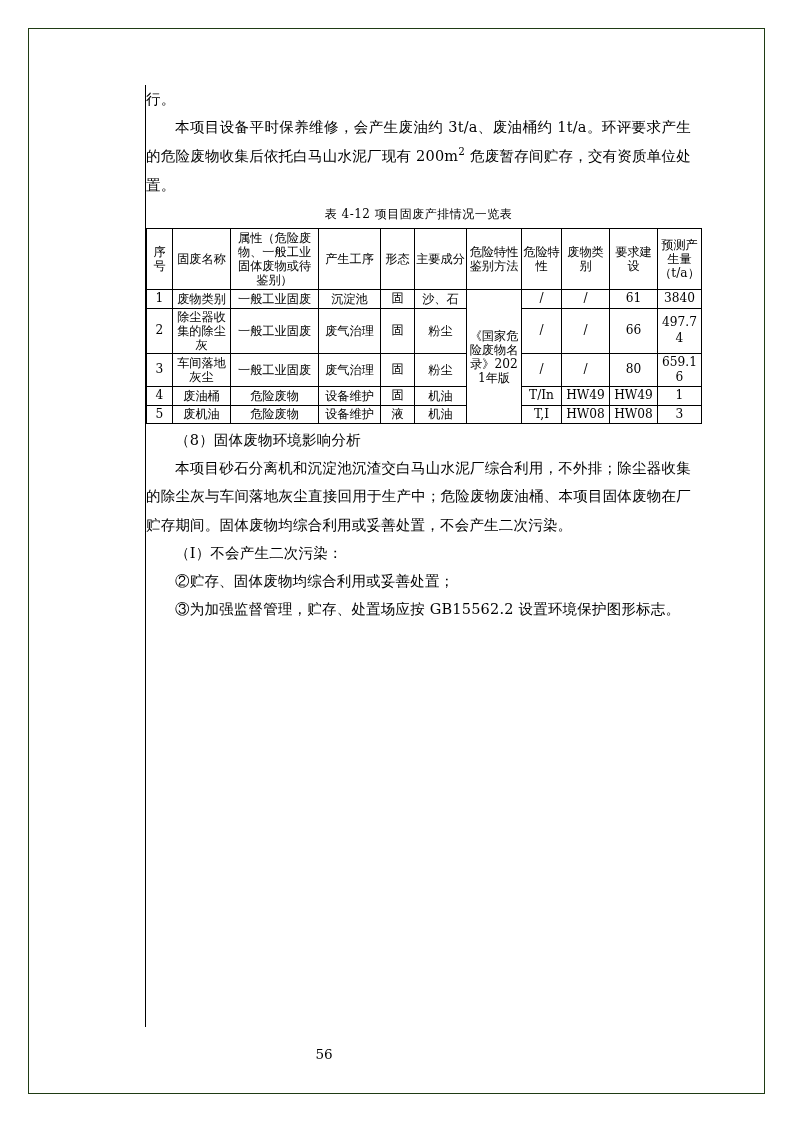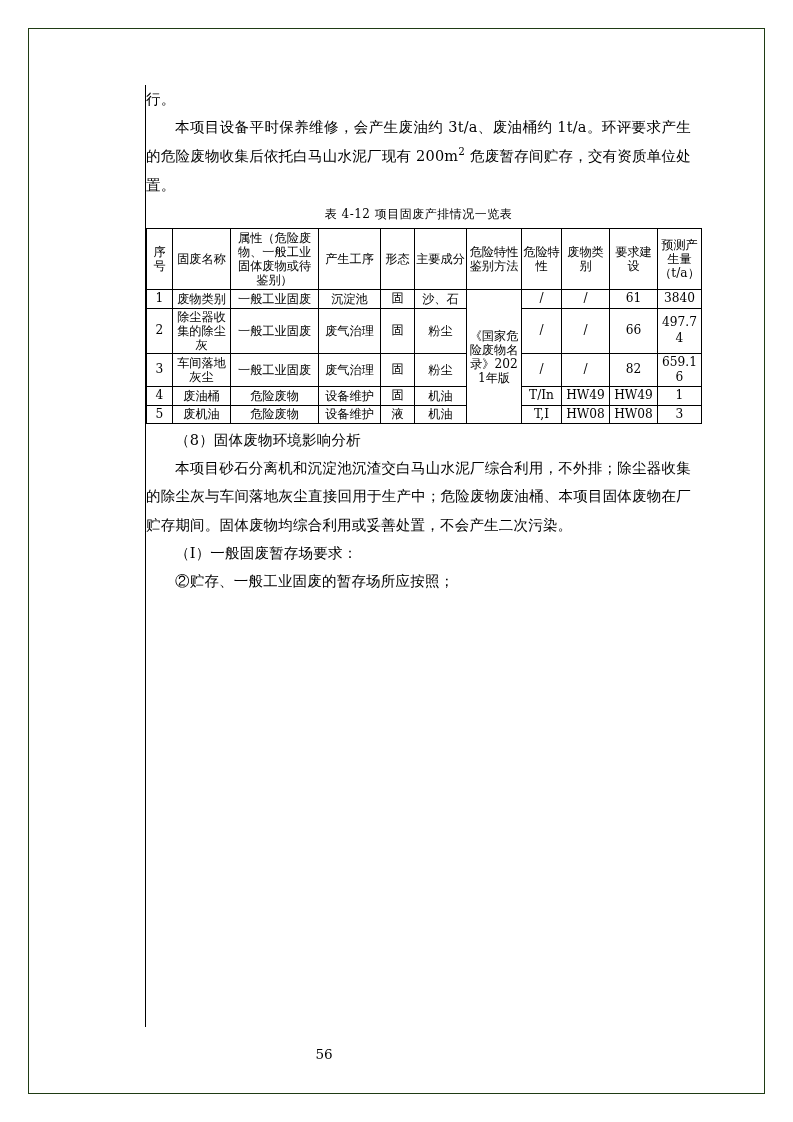--- a/index.html
+++ b/index.html
@@ -188,7 +188,7 @@
           <td class="cellwrap">粉尘</td>
           <td>/</td>
           <td>/</td>
-          <td>82</td>
+          <td>80</td>
           <td>659.16</td>
         </tr>
         <tr>

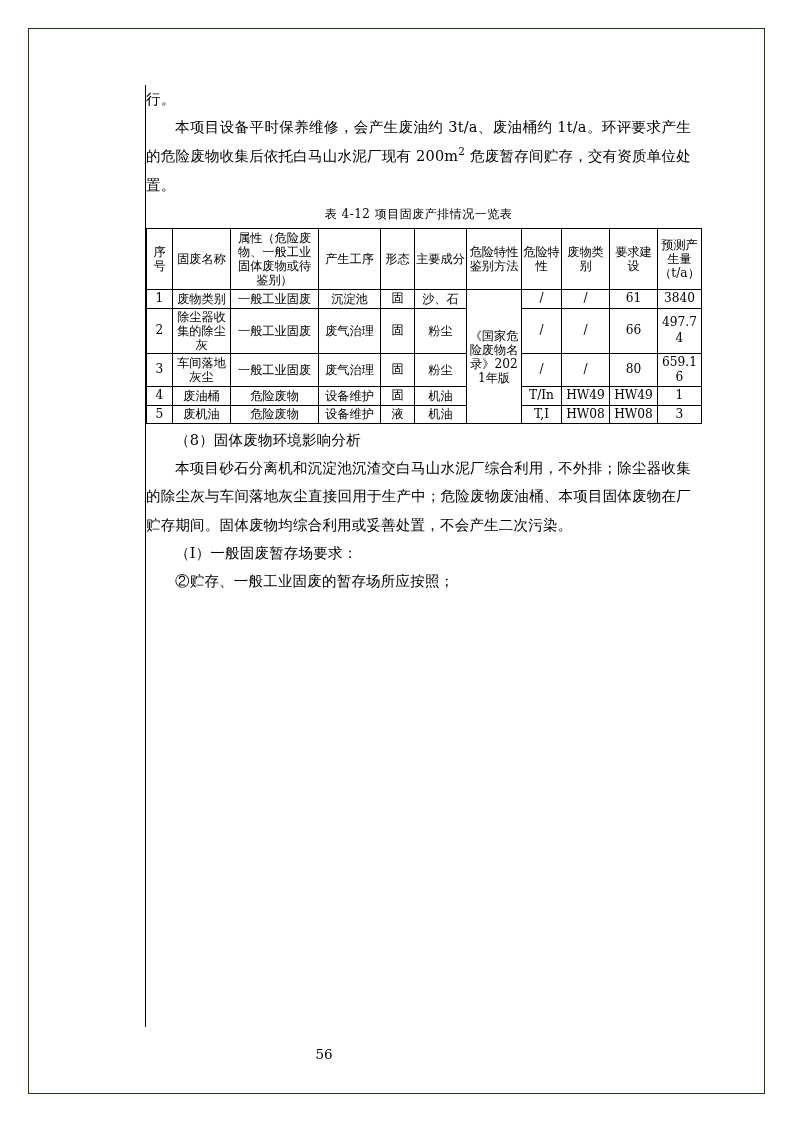--- a/index.html
+++ b/index.html
@@ -220,7 +220,7 @@
 
     <p class="para indent">（8）固体废物环境影响分析</p>
     <p class="para indent">本项目砂石分离机和沉淀池沉渣交白马山水泥厂综合利用，不外排；除尘器收集的除尘灰与车间落地灰尘直接回用于生产中；危险废物废油桶、本项目固体废物在厂贮存期间。固体废物均综合利用或妥善处置，不会产生二次污染。</p>
-    <p class="para indent">（I）一般固废暂存场要求：</p>
+    <p class="para indent">（I）不会产生二次污染：</p>
     <p class="para indent">②贮存、一般工业固废的暂存场所应按照；</p>
 
   </div>

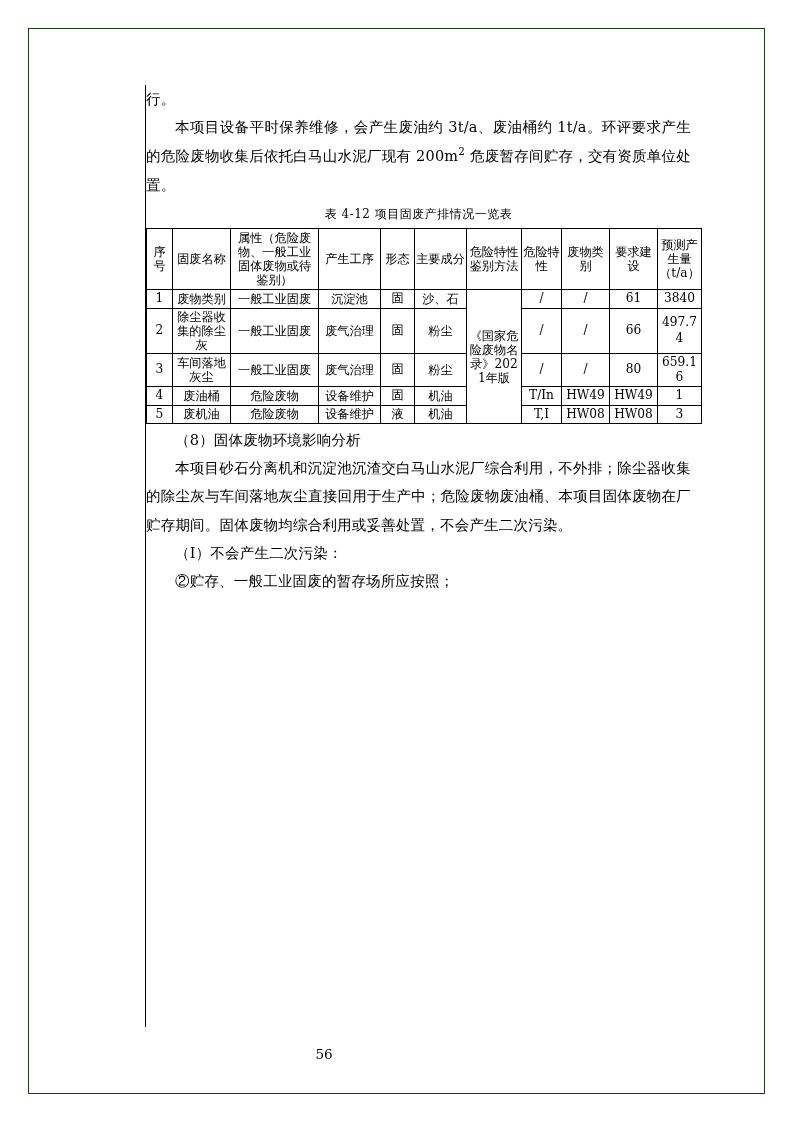--- a/index.html
+++ b/index.html
@@ -221,7 +221,7 @@
     <p class="para indent">（8）固体废物环境影响分析</p>
     <p class="para indent">本项目砂石分离机和沉淀池沉渣交白马山水泥厂综合利用，不外排；除尘器收集的除尘灰与车间落地灰尘直接回用于生产中；危险废物废油桶、本项目固体废物在厂贮存期间。固体废物均综合利用或妥善处置，不会产生二次污染。</p>
     <p class="para indent">（I）不会产生二次污染：</p>
-    <p class="para indent">②贮存、一般工业固废的暂存场所应按照；</p>
+    <p class="para indent">②贮存、固体废物均综合利用或妥善处置；</p>
 
   </div>
 

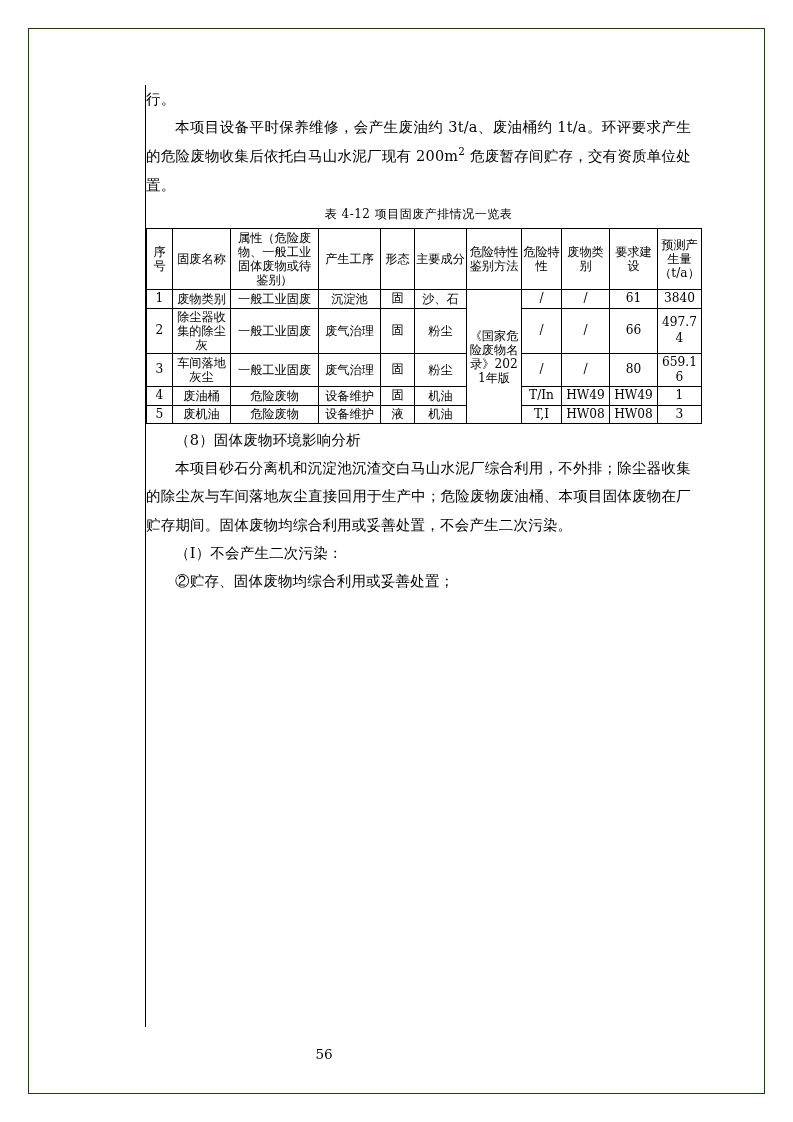--- a/index.html
+++ b/index.html
@@ -222,6 +222,7 @@
     <p class="para indent">本项目砂石分离机和沉淀池沉渣交白马山水泥厂综合利用，不外排；除尘器收集的除尘灰与车间落地灰尘直接回用于生产中；危险废物废油桶、本项目固体废物在厂贮存期间。固体废物均综合利用或妥善处置，不会产生二次污染。</p>
     <p class="para indent">（I）不会产生二次污染：</p>
     <p class="para indent">②贮存、固体废物均综合利用或妥善处置；</p>
+    <p class="para indent">③为加强监督管理，贮存、处置场应按 GB15562.2 设置环境保护图形标志。</p>
 
   </div>
 

